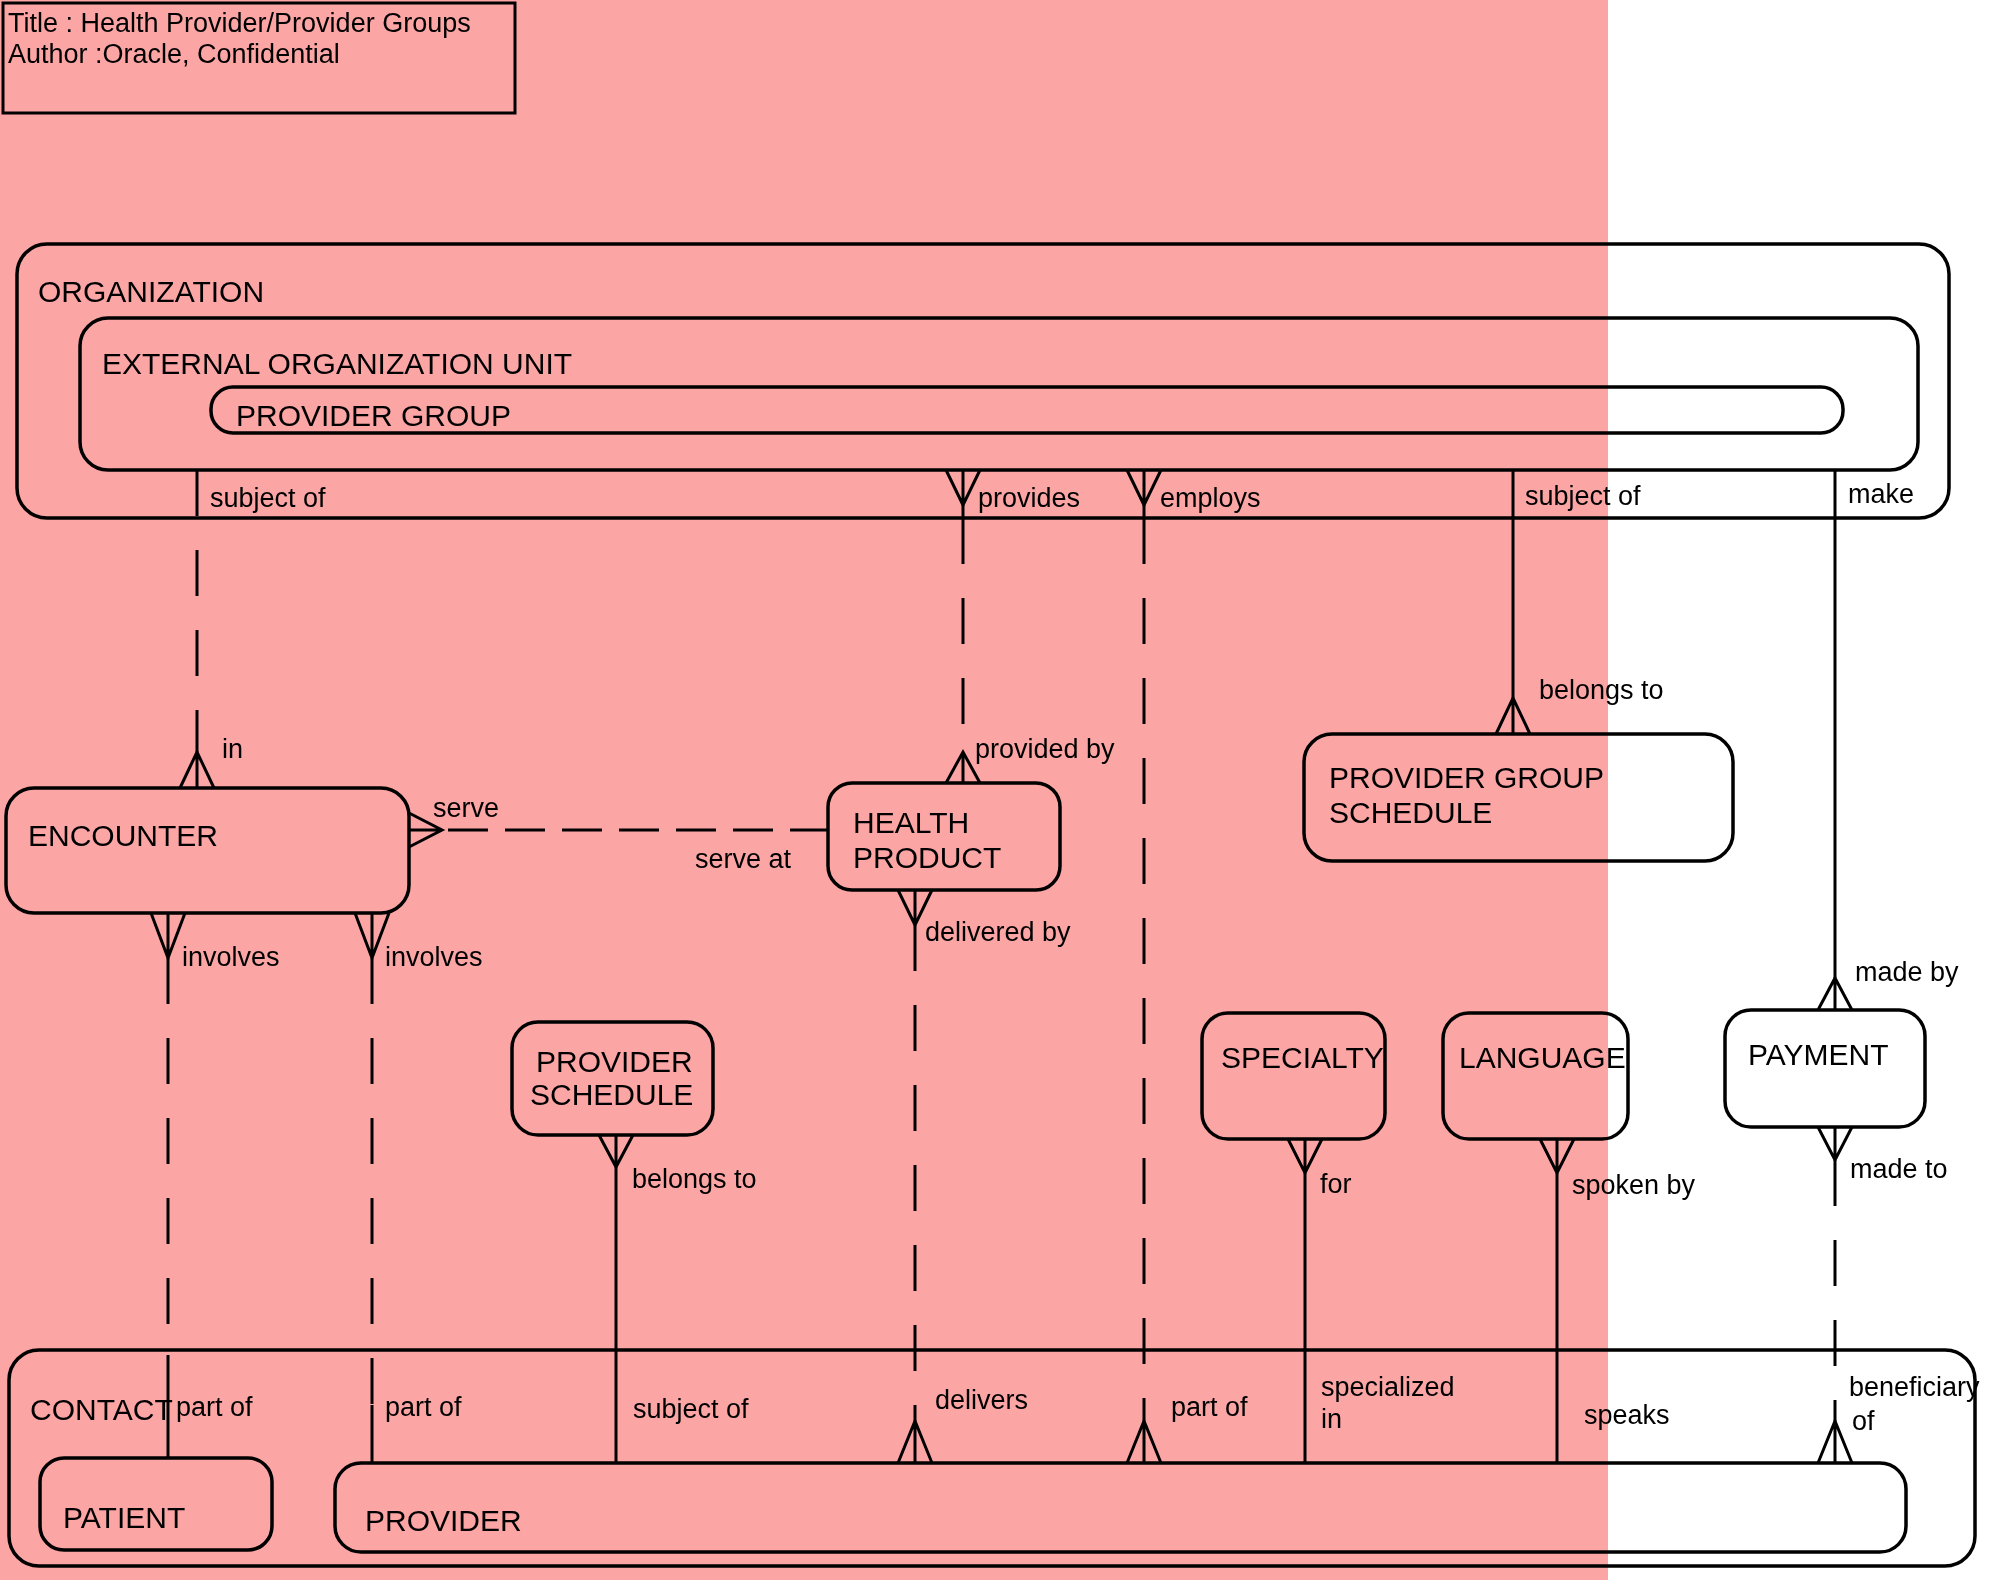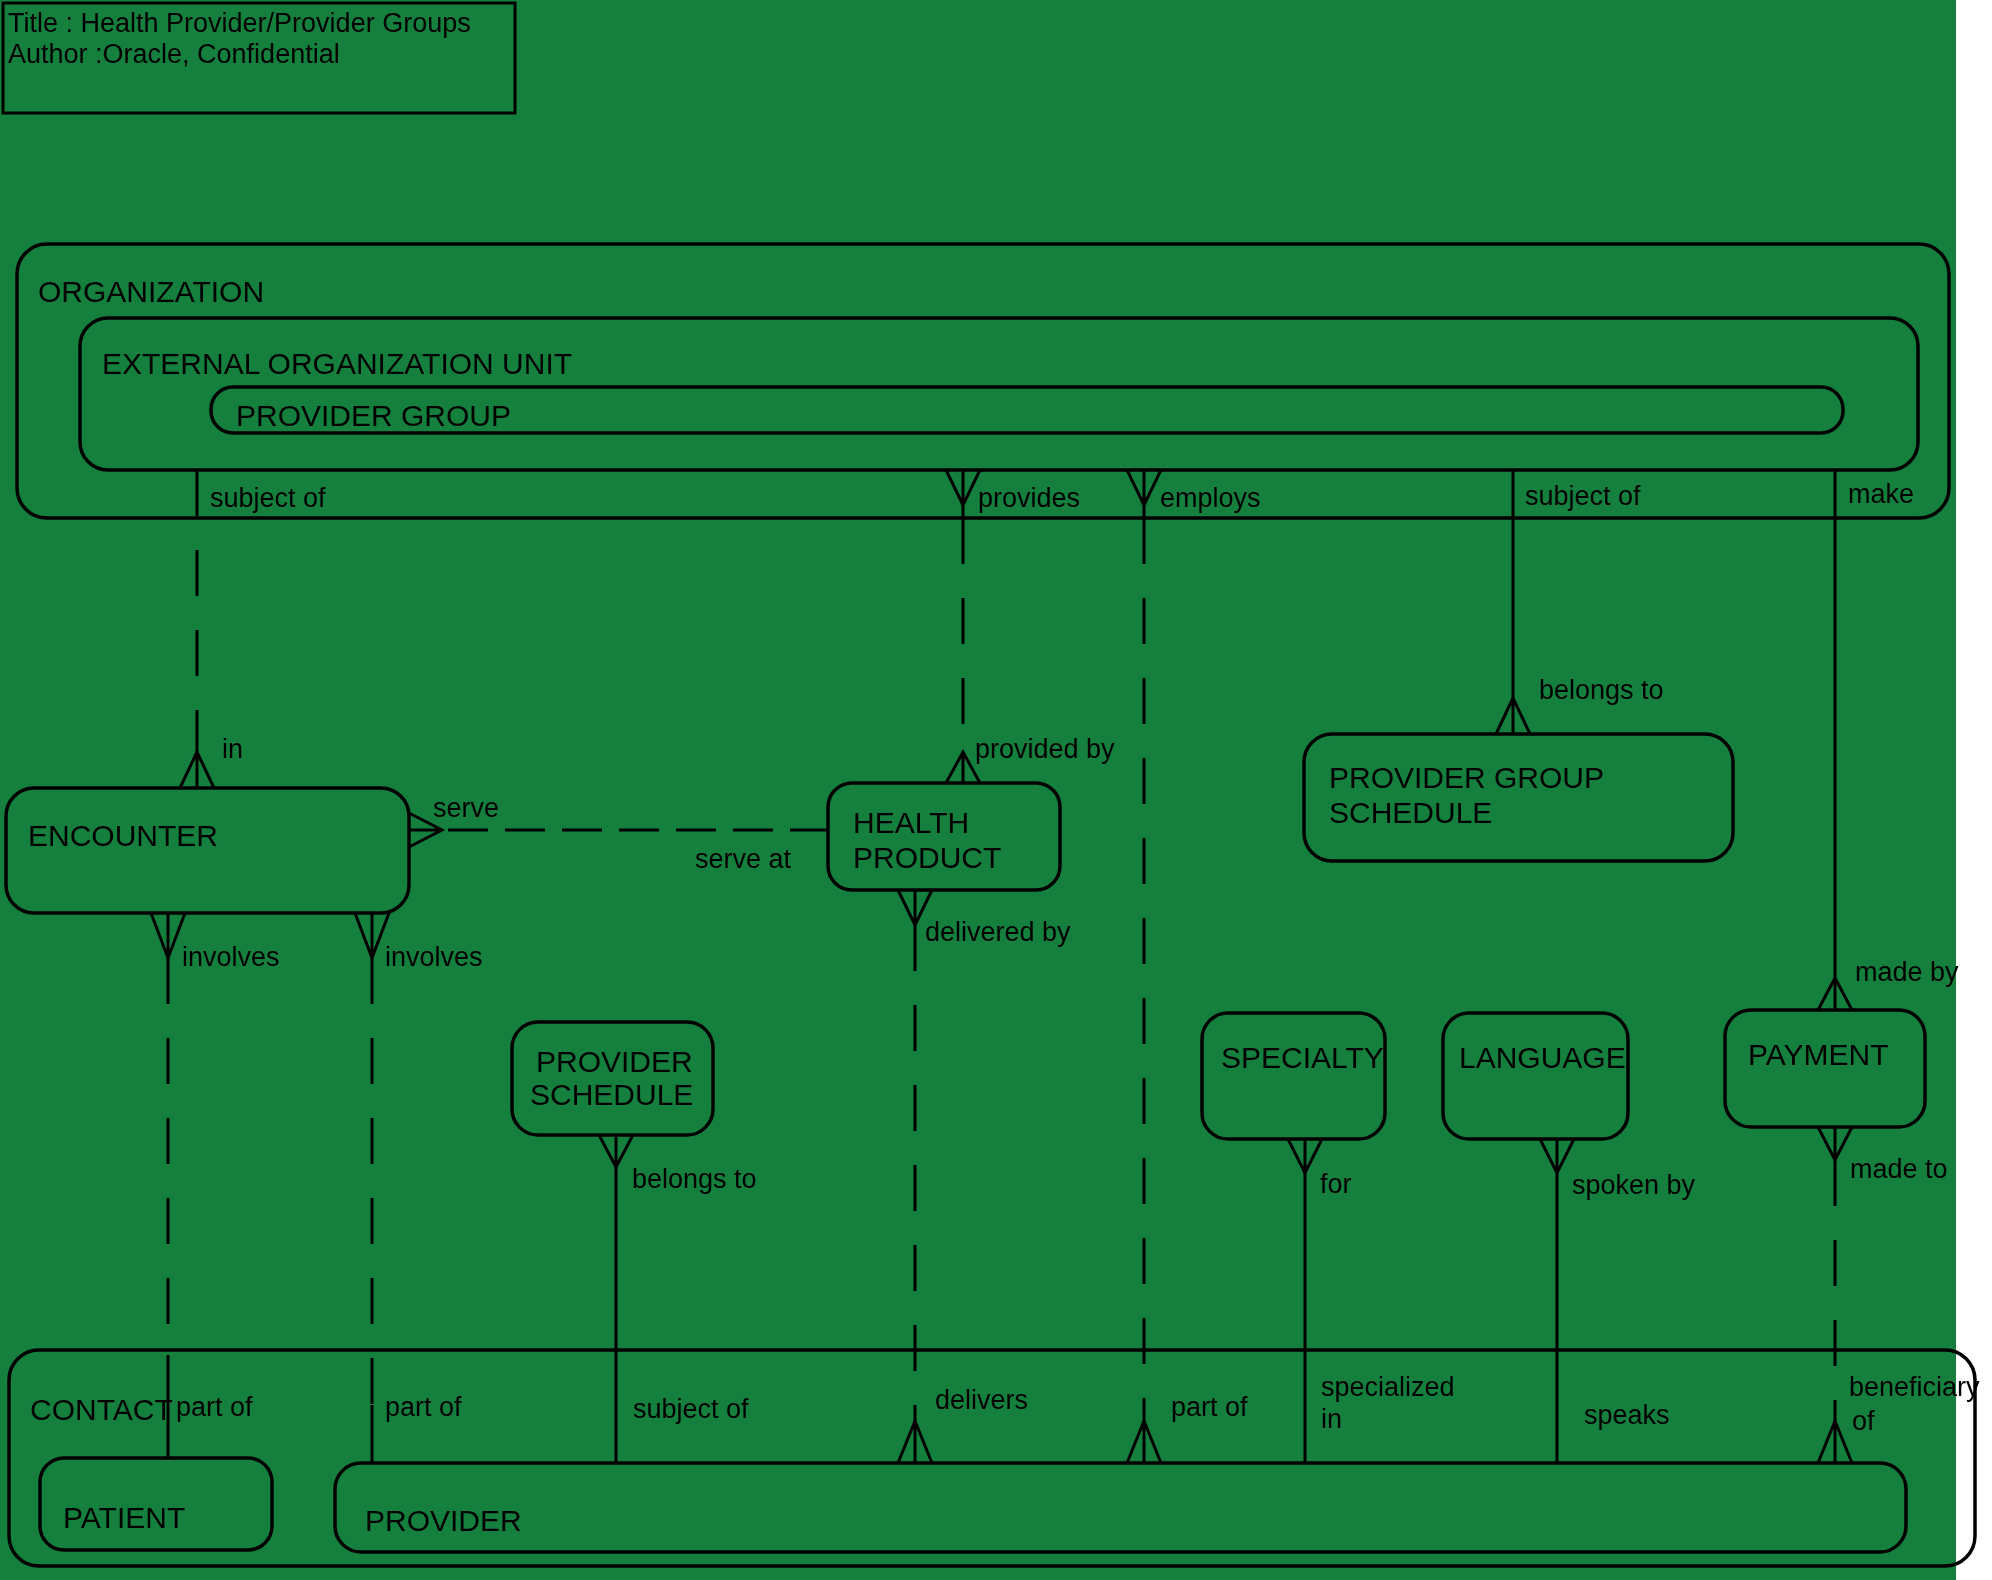--- a/index.html
+++ b/index.html
@@ -3,7 +3,7 @@
 <meta charset="utf-8">
 <style>
   html,body{margin:0;padding:0;background:#ffffff;}
-  .canvas{position:relative;width:1956px;height:1580px;background:#15803d;}
+  .canvas{position:relative;width:1608px;height:1580px;background:#fca5a5;}
   svg{display:block;}
   .ent{fill:none;stroke:#000000;stroke-width:3.5;}
   .conn-solid{stroke:#000000;stroke-width:3;fill:none;}

